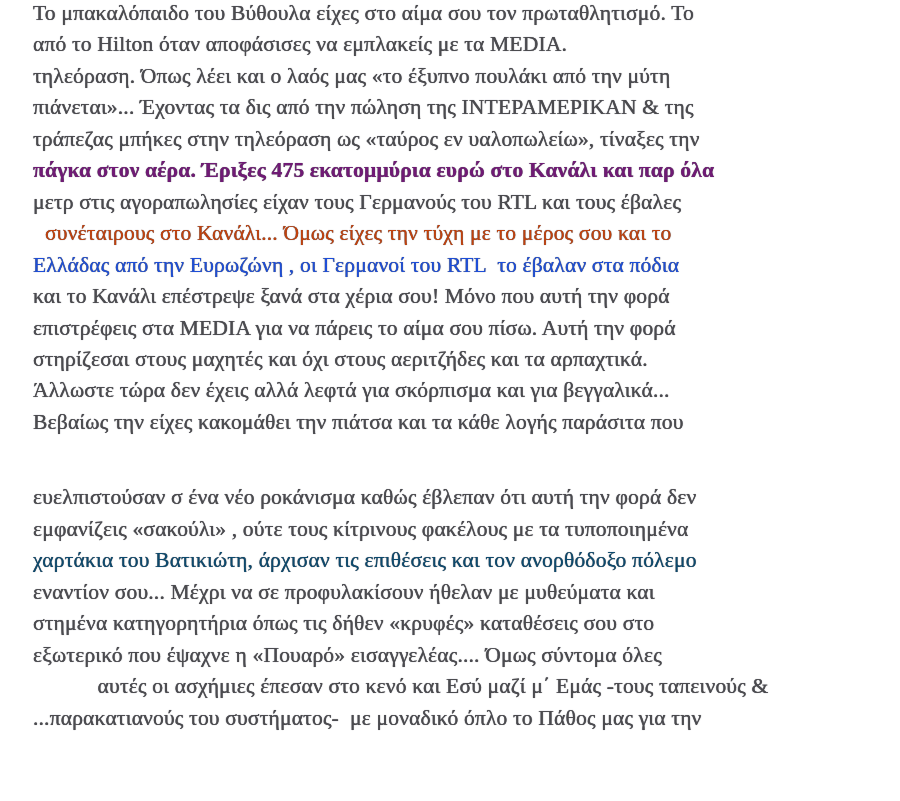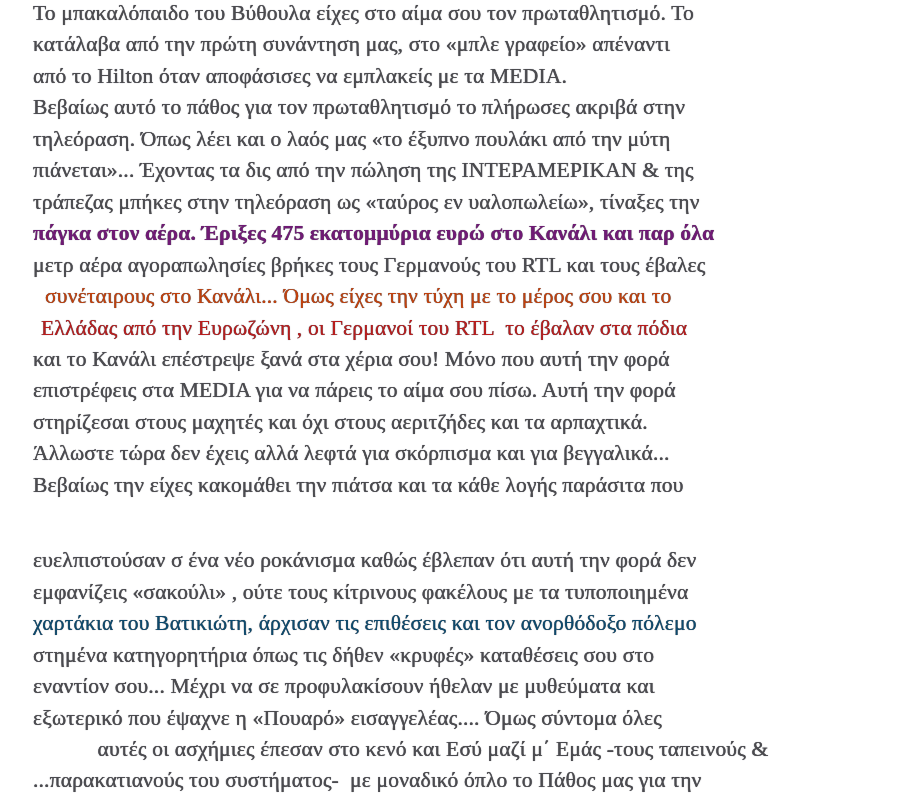--- a/index.html
+++ b/index.html
@@ -47,7 +47,6 @@
 <div id="page" style="background: rgb(255, 255, 255);">
   <div id="text-block">
     <div class="doc-line" style="color: rgb(75, 75, 79);">Το μπακαλόπαιδο του Βύθουλα είχες στο αίμα σου τον πρωταθλητισμό. Το</div>
-    <div class="doc-line" style="color: rgb(75, 75, 79);">κατάλαβα από την πρώτη συνάντηση μας, στο «μπλε γραφείο» απέναντι</div>
     <div class="doc-line" style="color: rgb(75, 75, 79);">από το Hilton όταν αποφάσισες να εμπλακείς με τα MEDIA.</div>
     <div class="doc-line" style="color: rgb(75, 75, 79);">Βεβαίως αυτό το πάθος για τον πρωταθλητισμό το πλήρωσες ακριβά στην</div>
     <div class="doc-line" style="color: rgb(75, 75, 79);">τηλεόραση. Όπως λέει και ο λαός μας «το έξυπνο πουλάκι από την μύτη</div>

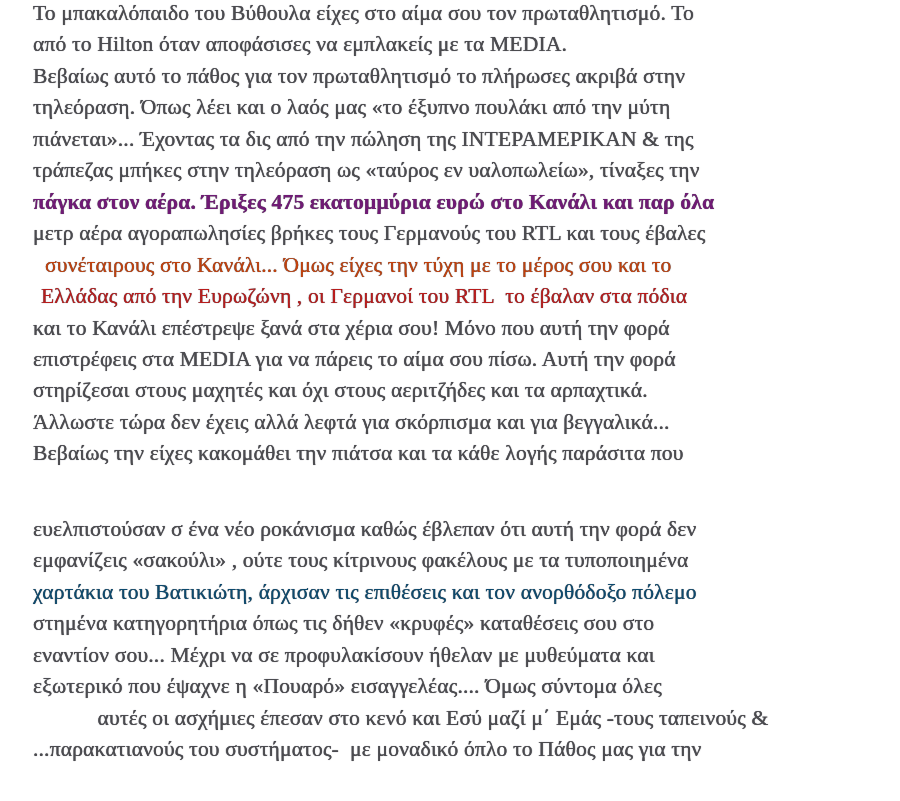--- a/index.html
+++ b/index.html
@@ -48,7 +48,6 @@
   <div id="text-block">
     <div class="doc-line" style="color: rgb(75, 75, 79);">Το μπακαλόπαιδο του Βύθουλα είχες στο αίμα σου τον πρωταθλητισμό. Το</div>
     <div class="doc-line" style="color: rgb(75, 75, 79);">από το Hilton όταν αποφάσισες να εμπλακείς με τα MEDIA.</div>
-    <div class="doc-line" style="color: rgb(75, 75, 79);">Βεβαίως αυτό το πάθος για τον πρωταθλητισμό το πλήρωσες ακριβά στην</div>
     <div class="doc-line" style="color: rgb(75, 75, 79);">τηλεόραση. Όπως λέει και ο λαός μας «το έξυπνο πουλάκι από την μύτη</div>
     <div class="doc-line" style="color: rgb(75, 75, 79);">πιάνεται»... Έχοντας τα δις από την πώληση της ΙΝΤΕΡΑΜΕΡΙΚΑΝ &amp; της</div>
     <div class="doc-line" style="color: rgb(75, 75, 79);">τράπεζας μπήκες στην τηλεόραση ως «ταύρος εν υαλοπωλείω», τίναξες την</div>

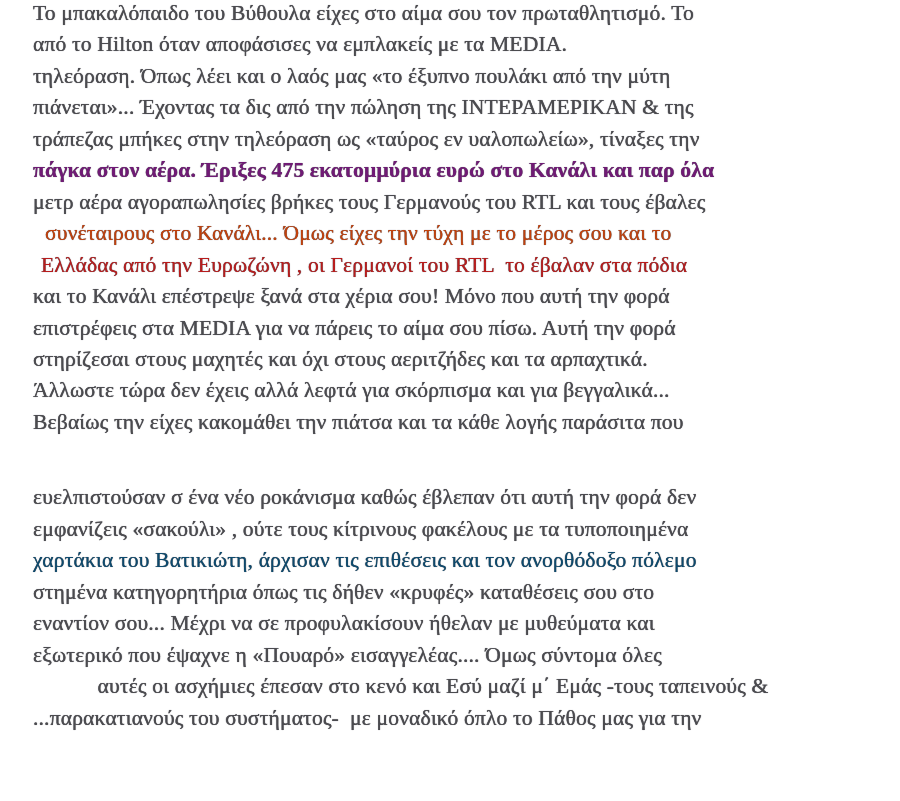--- a/index.html
+++ b/index.html
@@ -52,7 +52,7 @@
     <div class="doc-line" style="color: rgb(75, 75, 79);">πιάνεται»... Έχοντας τα δις από την πώληση της ΙΝΤΕΡΑΜΕΡΙΚΑΝ &amp; της</div>
     <div class="doc-line" style="color: rgb(75, 75, 79);">τράπεζας μπήκες στην τηλεόραση ως «ταύρος εν υαλοπωλείω», τίναξες την</div>
     <div class="doc-line" style="color: #701a75; font-weight: bold;">πάγκα στον αέρα. Έριξες 475 εκατομμύρια ευρώ στο Κανάλι και παρ όλα</div>
-    <div class="doc-line" style="color: rgb(75, 75, 79);">μετρ αέρα αγοραπωλησίες βρήκες τους Γερμανούς του RTL και τους έβαλες</div>
+    <div class="doc-line" style="color: rgb(75, 75, 79);">μετρ στις αγοραπωλησίες είχαν τους Γερμανούς του RTL και τους έβαλες</div>
     <div class="doc-line" style="color: #c2410c; margin-left: 12px;">συνέταιρους στο Κανάλι... Όμως είχες την τύχη με το μέρος σου και το</div>
     <div class="doc-line" style="color: #b91c1c; margin-left: 8px;">Ελλάδας από την Ευρωζώνη , οι Γερμανοί του RTL  το έβαλαν στα πόδια</div>
     <div class="doc-line" style="color: rgb(75, 75, 79);">και το Κανάλι επέστρεψε ξανά στα χέρια σου! Μόνο που αυτή την φορά</div>

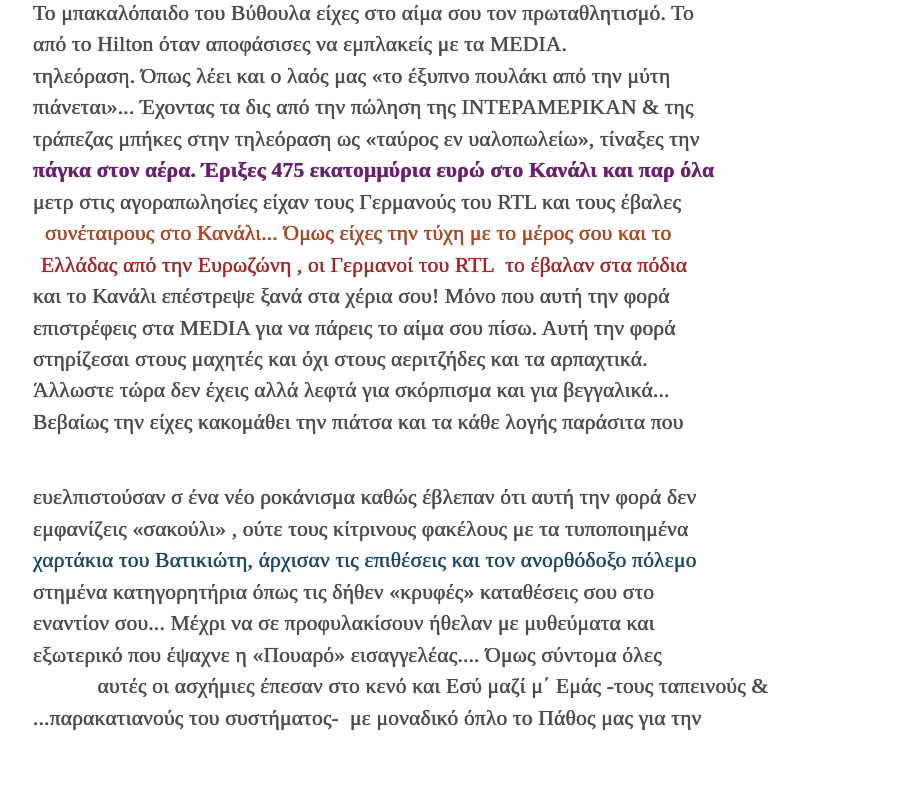--- a/index.html
+++ b/index.html
@@ -54,7 +54,7 @@
     <div class="doc-line" style="color: #701a75; font-weight: bold;">πάγκα στον αέρα. Έριξες 475 εκατομμύρια ευρώ στο Κανάλι και παρ όλα</div>
     <div class="doc-line" style="color: rgb(75, 75, 79);">μετρ στις αγοραπωλησίες είχαν τους Γερμανούς του RTL και τους έβαλες</div>
     <div class="doc-line" style="color: #c2410c; margin-left: 12px;">συνέταιρους στο Κανάλι... Όμως είχες την τύχη με το μέρος σου και το</div>
-    <div class="doc-line" style="color: #b91c1c; margin-left: 8px;">Ελλάδας από την Ευρωζώνη , οι Γερμανοί του RTL  το έβαλαν στα πόδια</div>
+    <div class="doc-line" style="color: #1d4ed8;">Ελλάδας από την Ευρωζώνη , οι Γερμανοί του RTL  το έβαλαν στα πόδια</div>
     <div class="doc-line" style="color: rgb(75, 75, 79);">και το Κανάλι επέστρεψε ξανά στα χέρια σου! Μόνο που αυτή την φορά</div>
     <div class="doc-line" style="color: rgb(75, 75, 79);">επιστρέφεις στα MEDIA για να πάρεις το αίμα σου πίσω. Αυτή την φορά</div>
     <div class="doc-line" style="color: rgb(75, 75, 79);">στηρίζεσαι στους μαχητές και όχι στους αεριτζήδες και τα αρπαχτικά.</div>

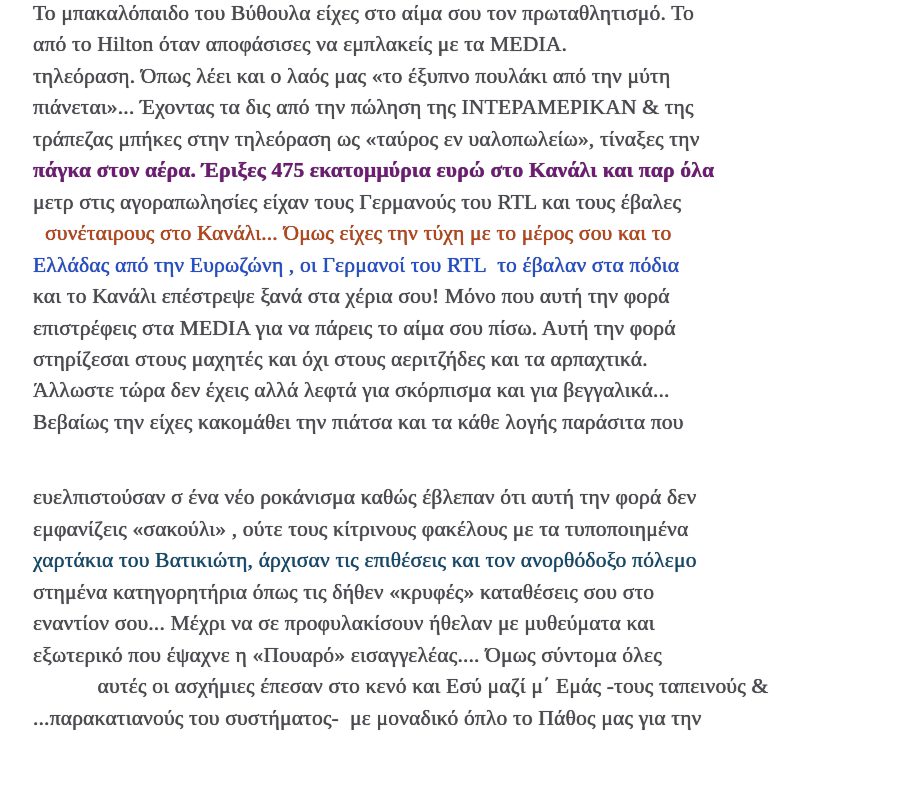--- a/index.html
+++ b/index.html
@@ -63,8 +63,8 @@
     <div class="doc-line" style="color: rgb(75, 75, 79); margin-top: 44px;">ευελπιστούσαν σ ένα νέο ροκάνισμα καθώς έβλεπαν ότι αυτή την φορά δεν</div>
     <div class="doc-line" style="color: rgb(75, 75, 79);">εμφανίζεις «σακούλι» , ούτε τους κίτρινους φακέλους με τα τυποποιημένα</div>
     <div class="doc-line" style="color: #0c4a6e;">χαρτάκια του Βατικιώτη, άρχισαν τις επιθέσεις και τον ανορθόδοξο πόλεμο</div>
+    <div class="doc-line" style="color: rgb(75, 75, 79);">εναντίον σου... Μέχρι να σε προφυλακίσουν ήθελαν με μυθεύματα και</div>
     <div class="doc-line" style="color: rgb(75, 75, 79);">στημένα κατηγορητήρια όπως τις δήθεν «κρυφές» καταθέσεις σου στο</div>
-    <div class="doc-line" style="color: rgb(75, 75, 79);">εναντίον σου... Μέχρι να σε προφυλακίσουν ήθελαν με μυθεύματα και</div>
     <div class="doc-line" style="color: rgb(75, 75, 79);">εξωτερικό που έψαχνε η «Πουαρό» εισαγγελέας.... Όμως σύντομα όλες</div>
     <div class="doc-line" style="color: rgb(75, 75, 79); text-align: center;">αυτές οι ασχήμιες έπεσαν στο κενό και Εσύ μαζί μ΄ Εμάς -τους ταπεινούς &amp;</div>
     <div class="doc-line" style="color: rgb(75, 75, 79);">...παρακατιανούς του συστήματος-  με μοναδικό όπλο το Πάθος μας για την</div>

